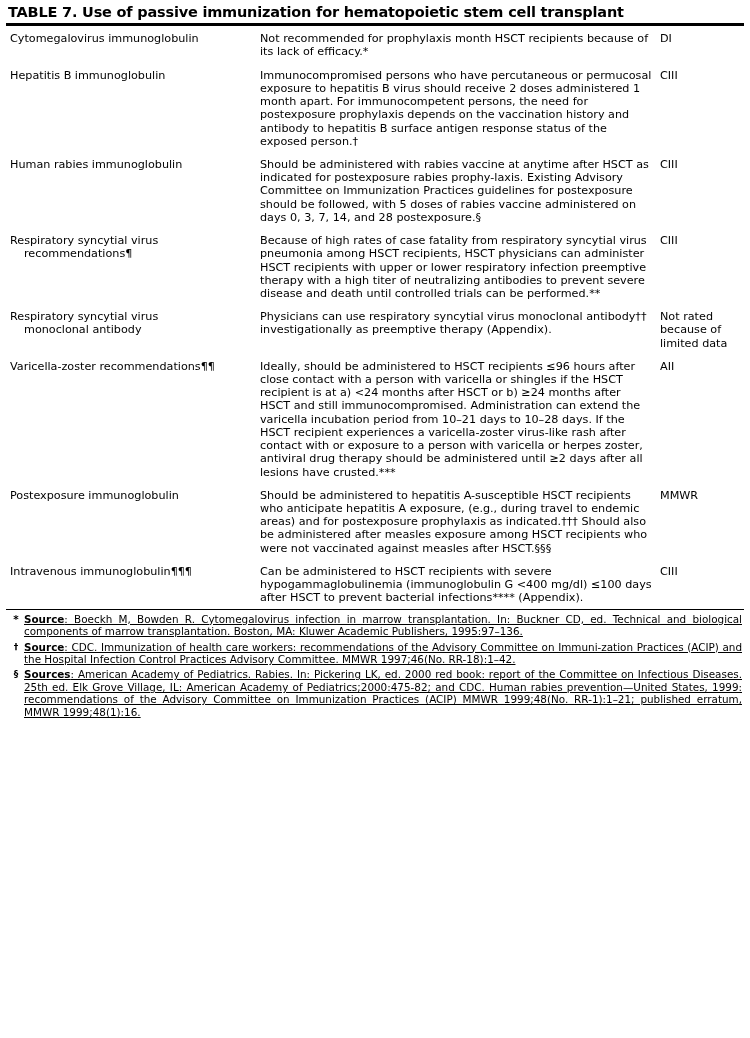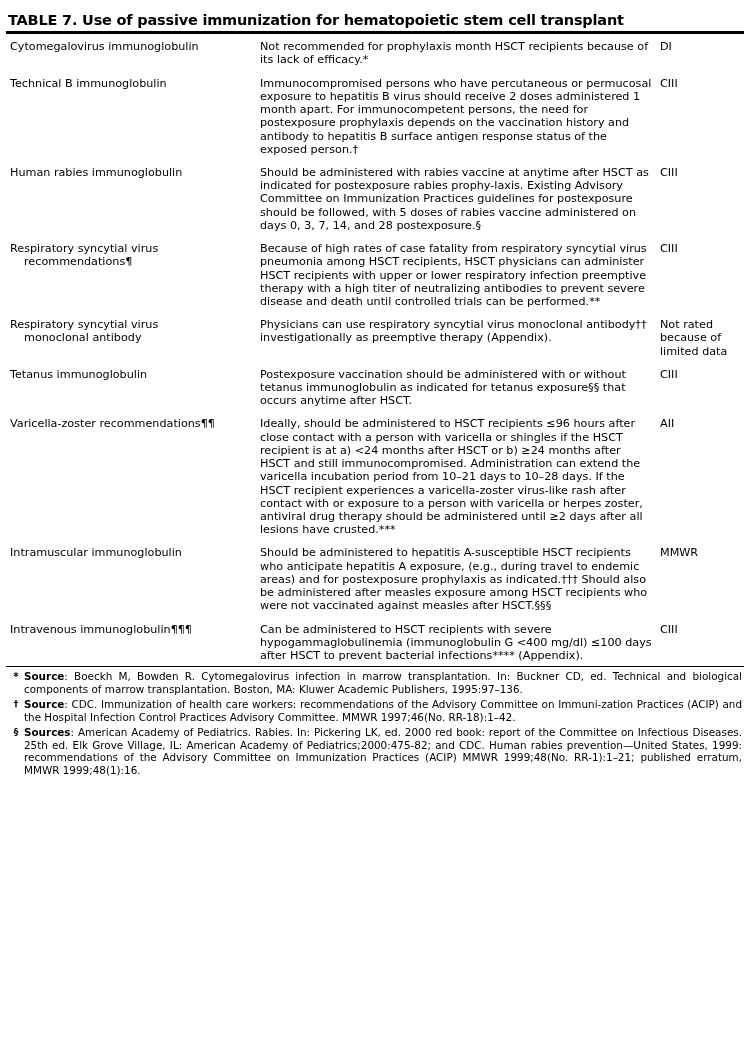--- a/index.html
+++ b/index.html
@@ -19,7 +19,7 @@
     width: 750px;
     height: 1038px;
     box-sizing: border-box;
-    padding: 8px 6px;
+    padding: 0 6px;
   }
 
   

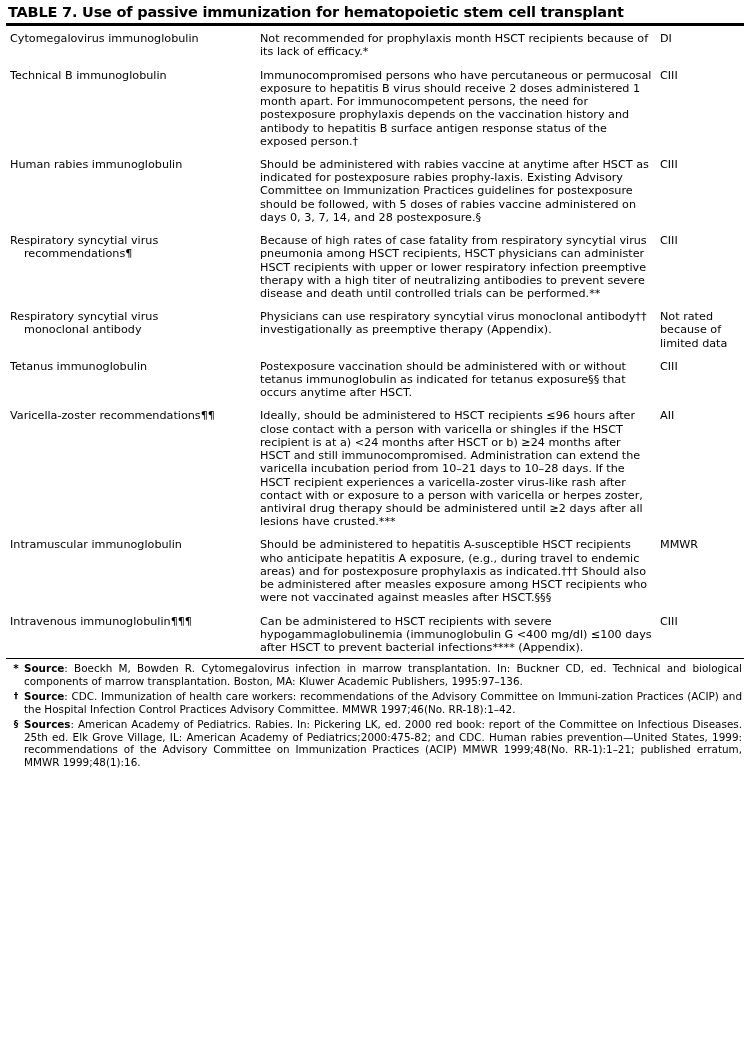--- a/index.html
+++ b/index.html
@@ -140,7 +140,7 @@
       </tr>
       <tr>
         <td class="cell-prep">
-          <span>Technical B immunoglobulin</span>
+          <span>Hepatitis B immunoglobulin</span>
         </td>
         <td>Immunocompromised persons who have percutaneous or permucosal exposure to hepatitis B virus should receive 2 doses administered 1 month apart. For immunocompetent persons, the need for postexposure prophylaxis depends on the vaccination history and antibody to hepatitis B surface antigen response status of the exposed person.†</td>
         <td class="rating">CIII</td>

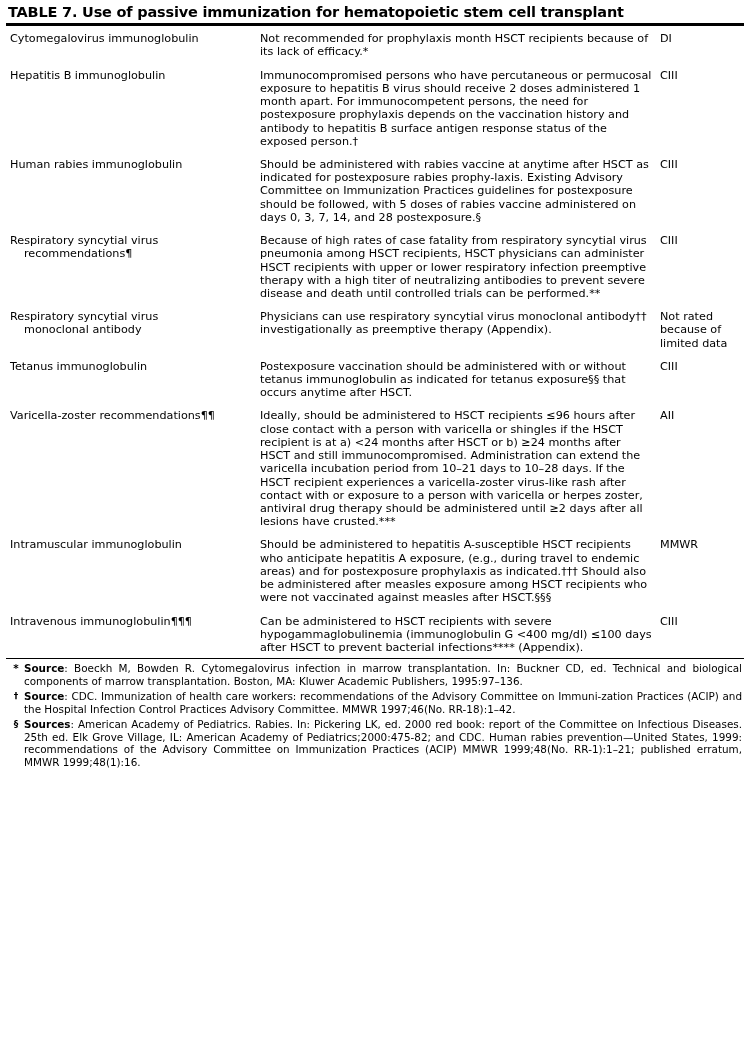--- a/index.html
+++ b/index.html
@@ -167,13 +167,6 @@
         </td>
         <td>Physicians can use respiratory syncytial virus monoclonal antibody†† investigationally as preemptive therapy (Appendix).</td>
         <td class="rating">Not rated because of limited data</td>
-      </tr>
-      <tr>
-        <td class="cell-prep">
-          <span>Tetanus immunoglobulin</span>
-        </td>
-        <td>Postexposure vaccination should be administered with or without tetanus immunoglobulin as indicated for tetanus exposure§§ that occurs anytime after HSCT.</td>
-        <td class="rating">CIII</td>
       </tr>
       <tr>
         <td class="cell-prep">

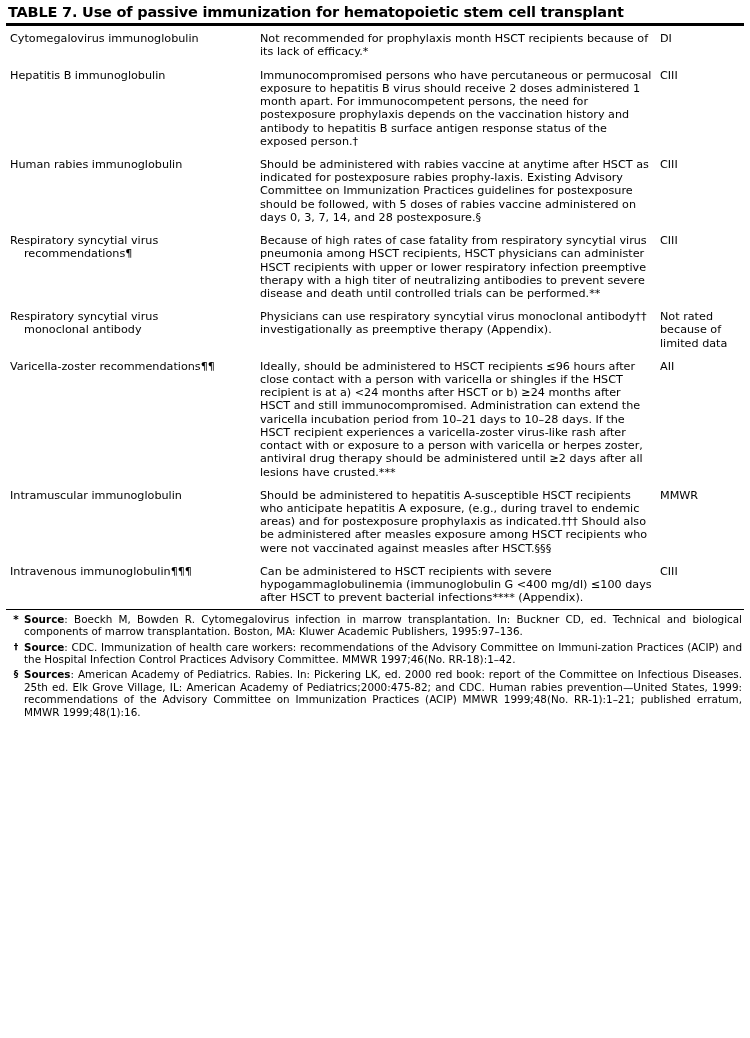--- a/index.html
+++ b/index.html
@@ -177,7 +177,7 @@
       </tr>
       <tr>
         <td class="cell-prep">
-          <span>Intramuscular immunoglobulin</span>
+          <span>Postexposure immunoglobulin</span>
         </td>
         <td>Should be administered to hepatitis A-susceptible HSCT recipients who anticipate hepatitis A exposure, (e.g., during travel to endemic areas) and for postexposure prophylaxis as indicated.†††  Should also be administered after measles exposure among HSCT recipients who were not vaccinated against measles after HSCT.§§§</td>
         <td class="rating">MMWR</td>

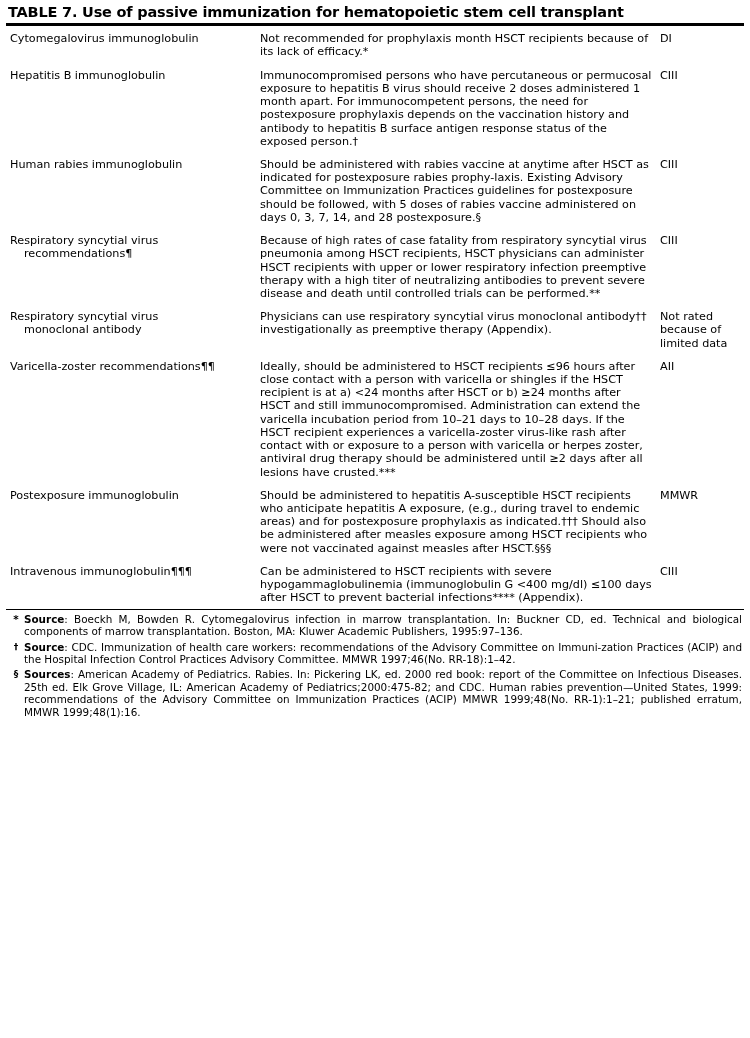--- a/index.html
+++ b/index.html
@@ -105,6 +105,7 @@
   .fn-text {
     flex: 1 1 auto;
     text-align: justify;
+    text-decoration: underline;
   }
   .fn-text b {
     font-weight: bold;

